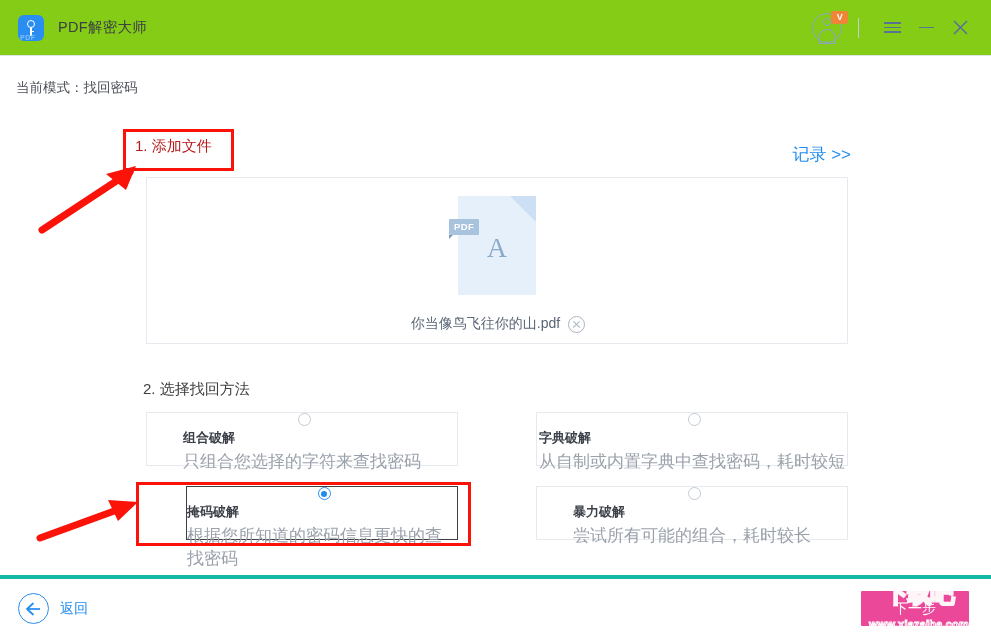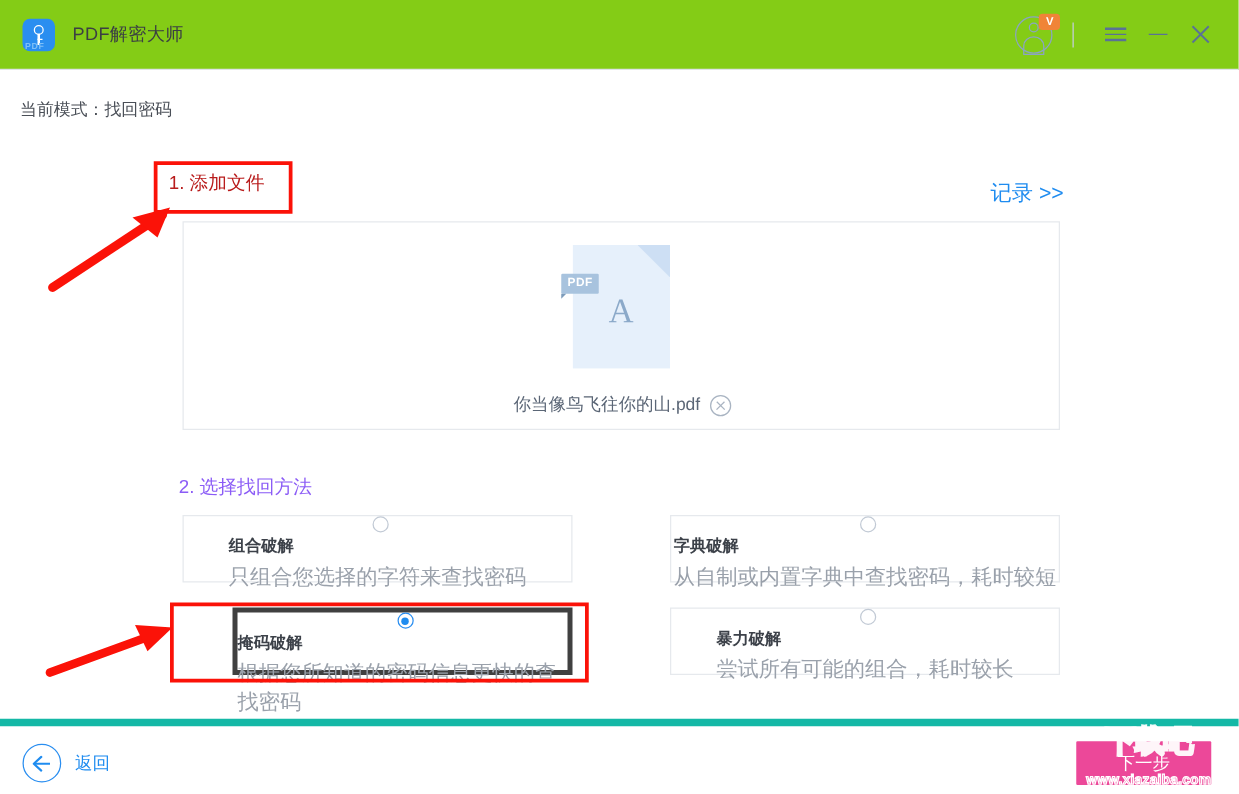--- a/index.html
+++ b/index.html
@@ -221,7 +221,7 @@
   
   .step2-label {
     position: absolute; left: 143px; top: 380px;
-    font-size: 15px; color: #8b5cf6;
+    font-size: 15px; color: #404040;
   }
   .options-grid {
     position: absolute; left: 146px; top: 412px;

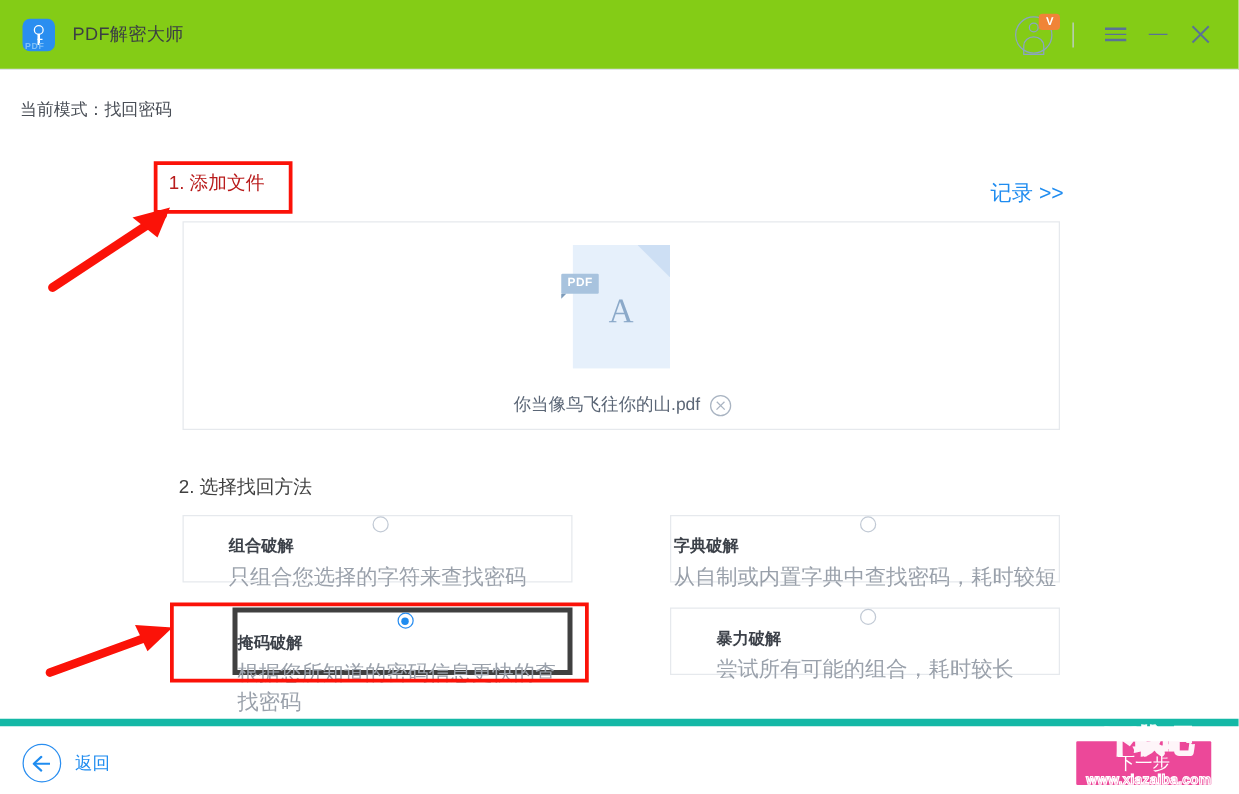--- a/index.html
+++ b/index.html
@@ -241,7 +241,7 @@
     flex-direction: column;
   }
   .opt-card.selected {
-    border: 4px solid #404040;
+    border: 1px solid #404040;
     margin-left: 40px;
   }
   .radio {

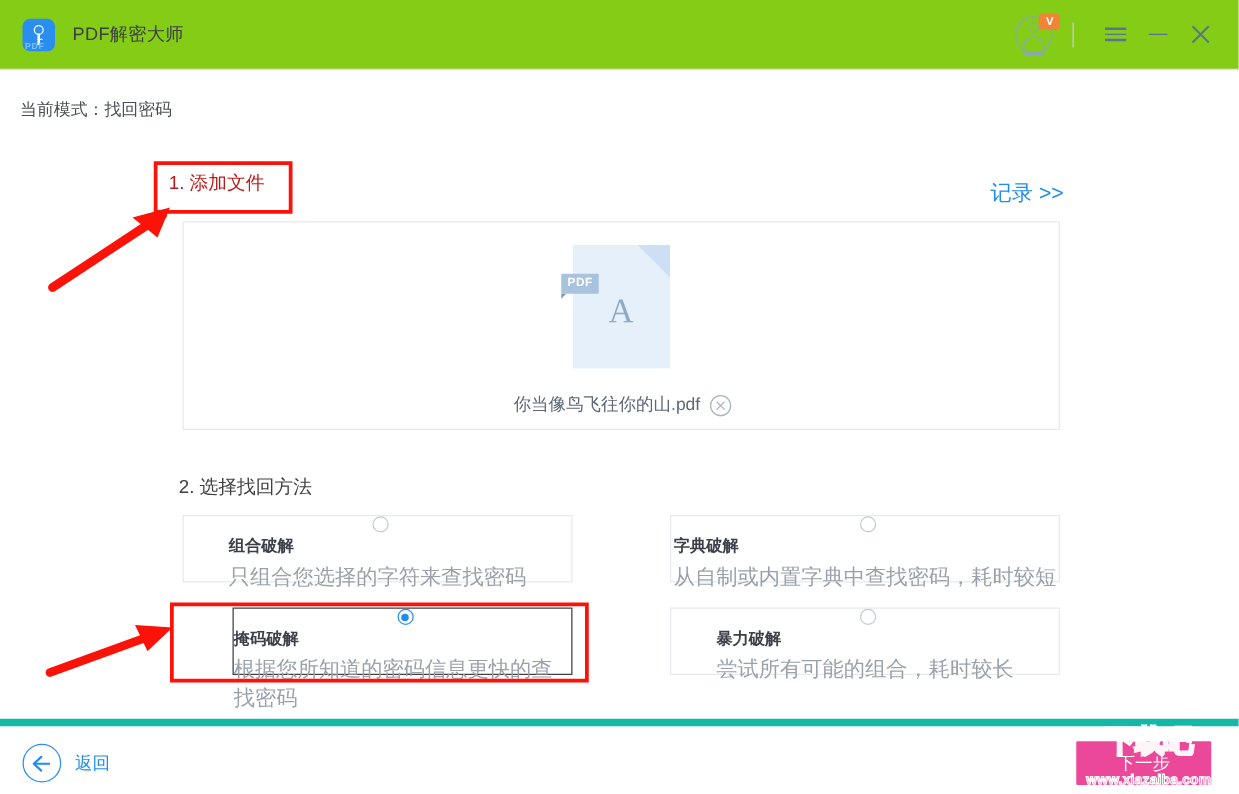--- a/index.html
+++ b/index.html
@@ -284,7 +284,7 @@
   .footer {
     position: absolute; left: 0; bottom: 0;
     width: 991px; height: 60px;
-    border-top: 6px solid #14b8a6;
+    border-top: 4px solid #14b8a6;
     background: #ffffff;
   }
   .back-btn {

